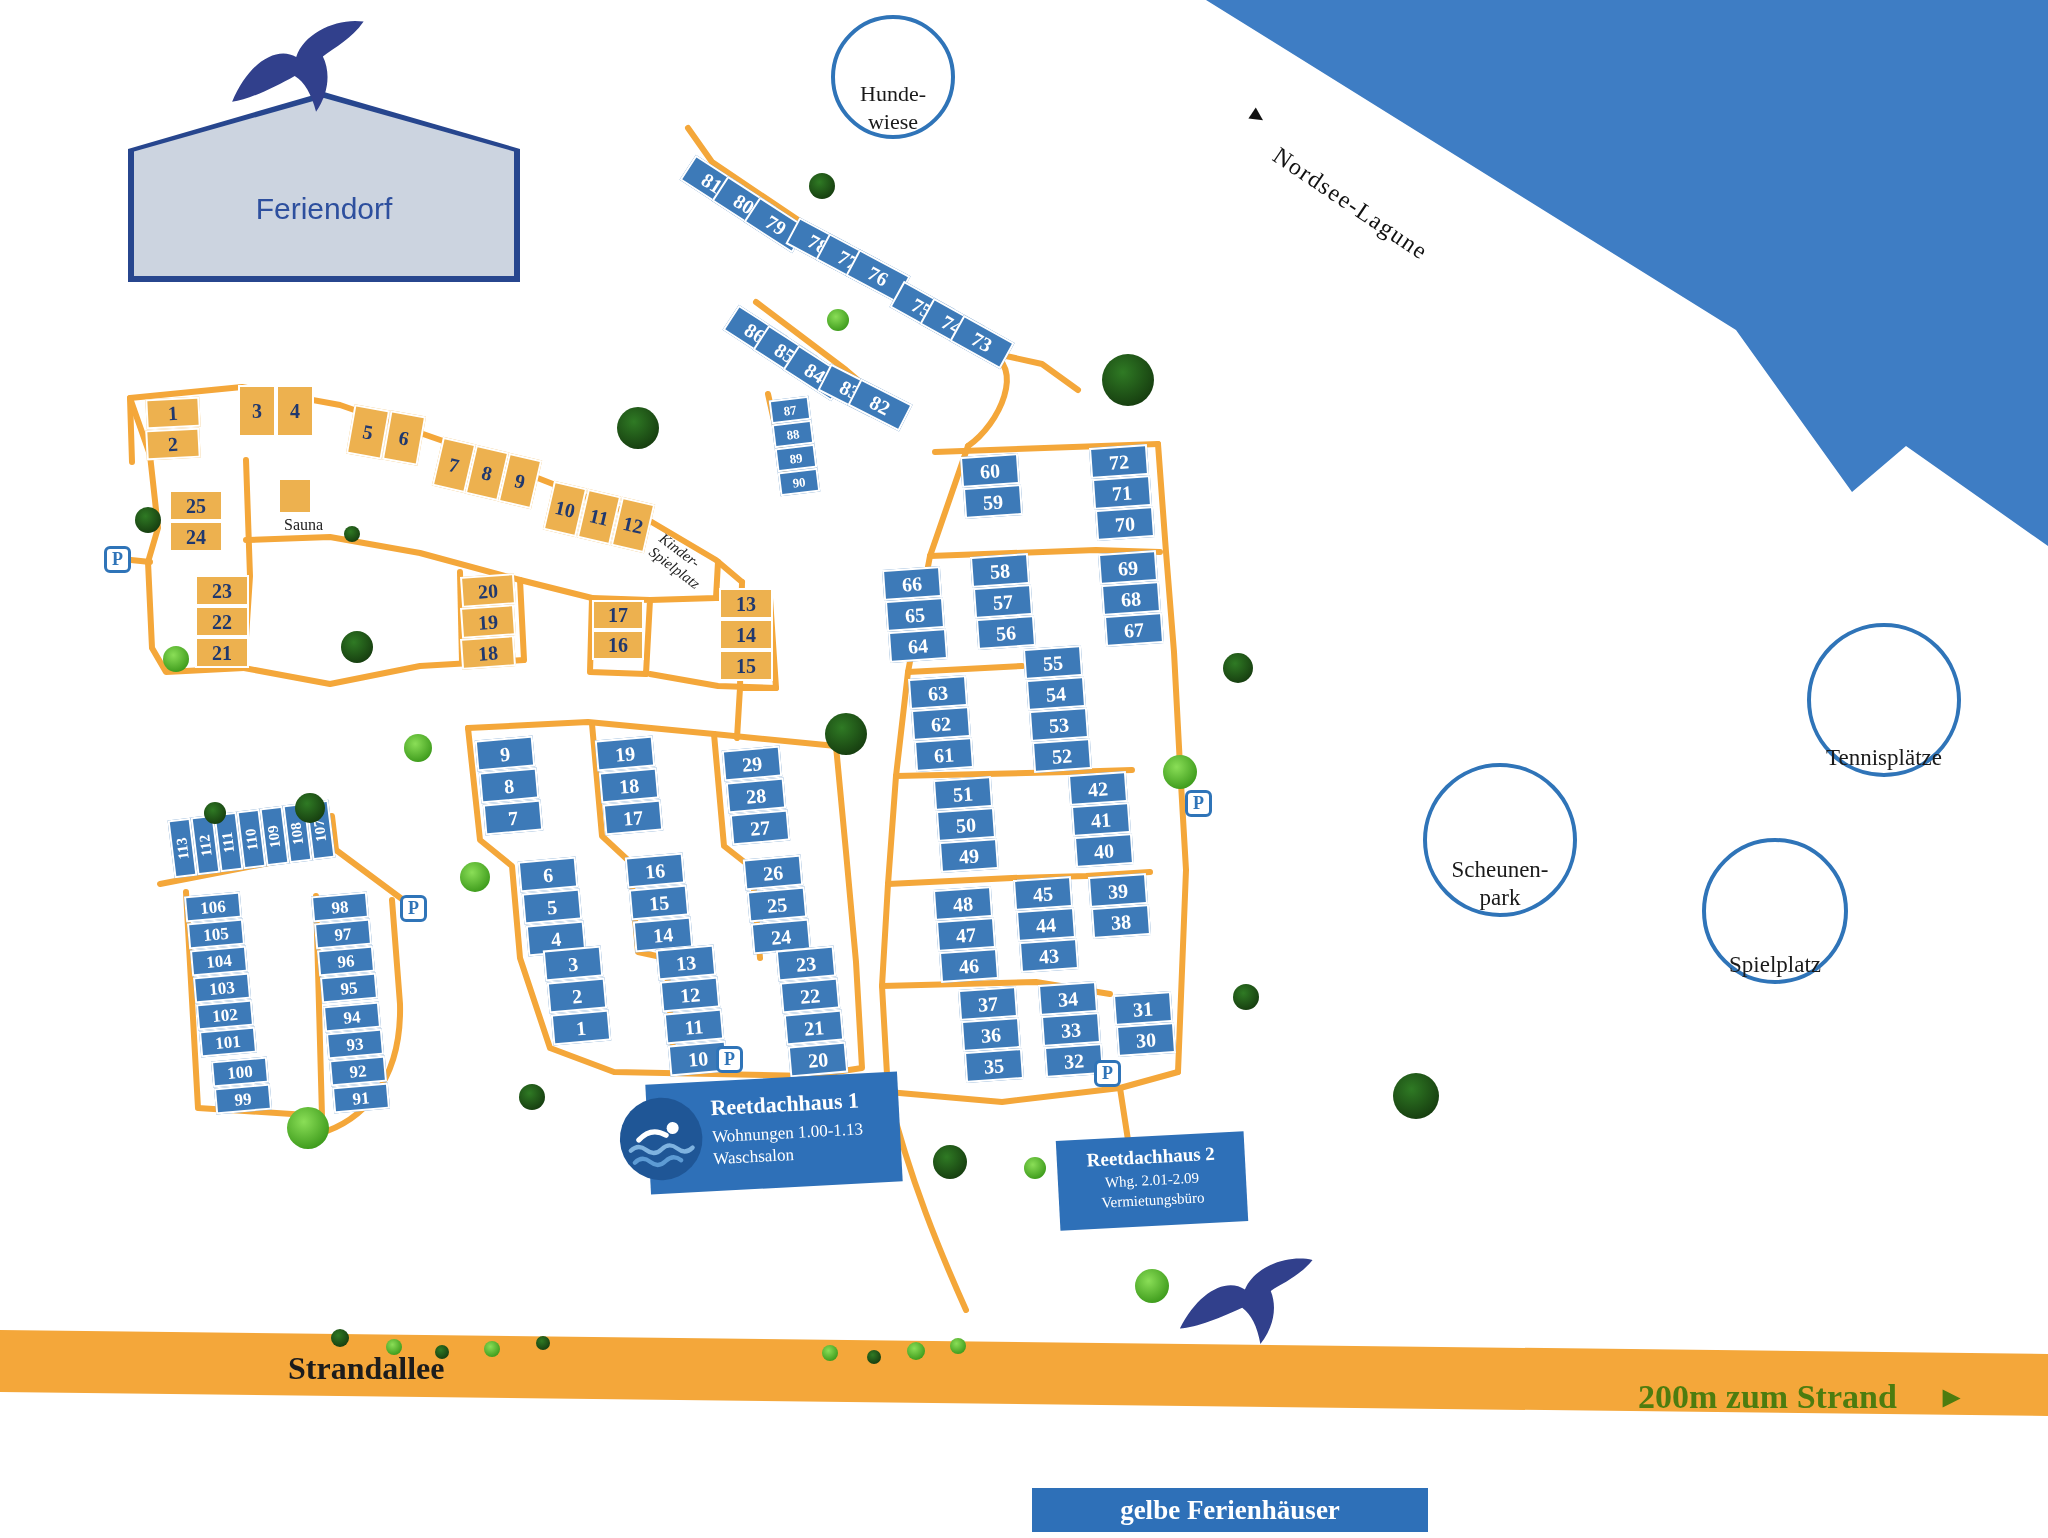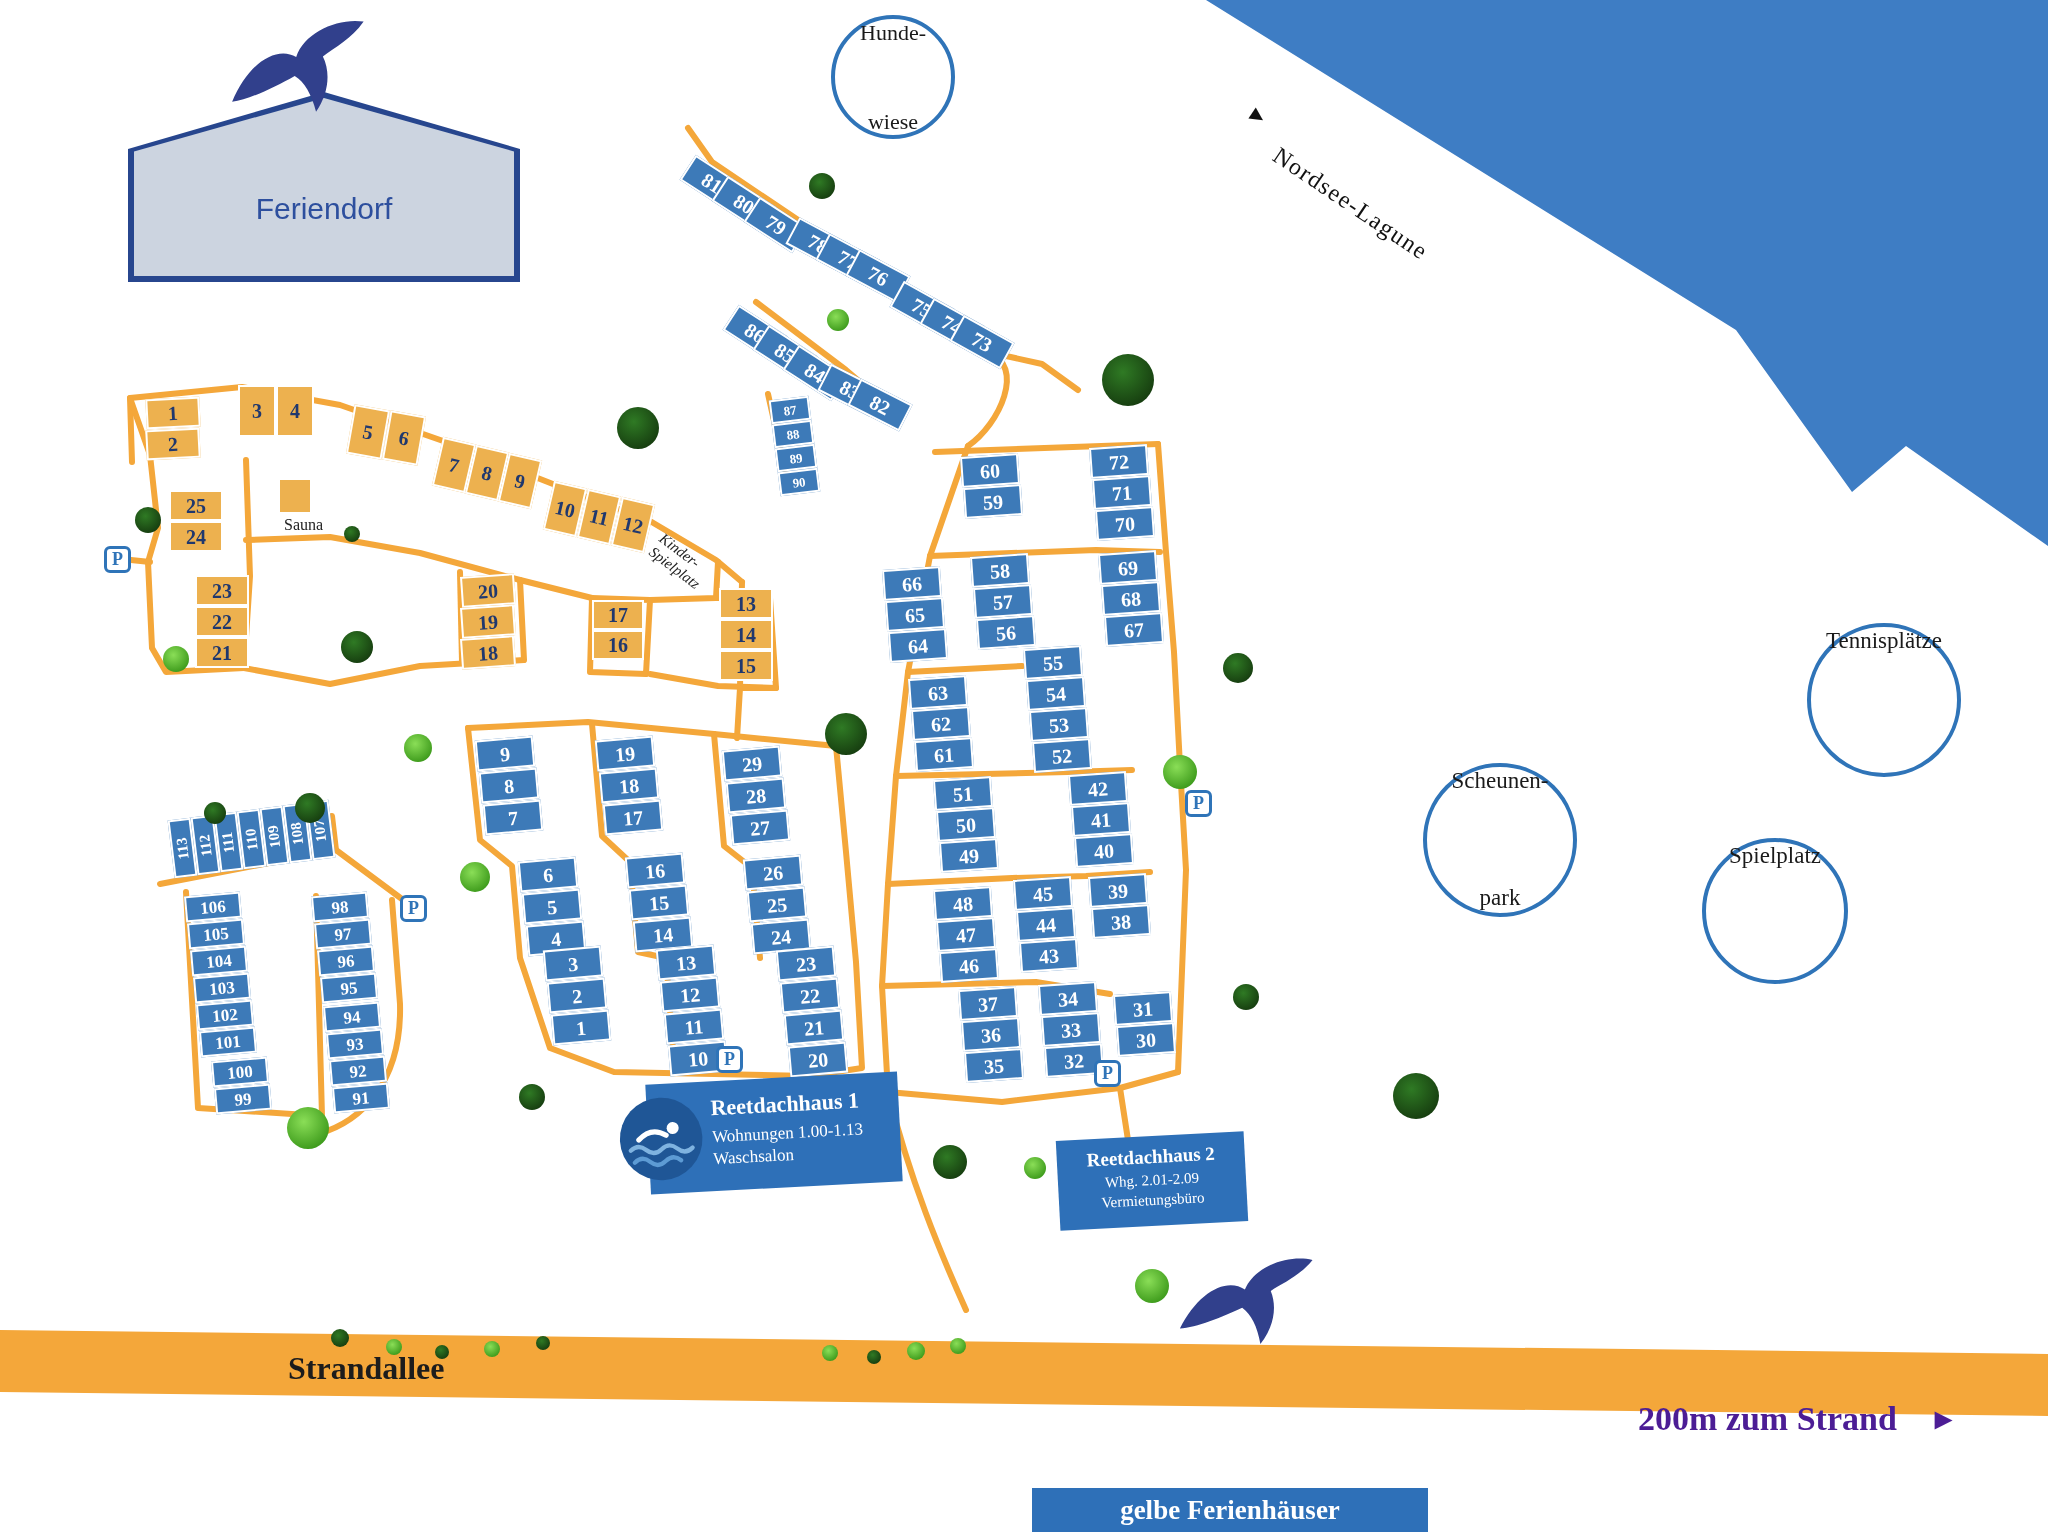--- a/index.html
+++ b/index.html
@@ -27,7 +27,7 @@
            font-weight:bold;font-size:18px;display:flex;align-items:center;justify-content:center;}
 
   .area{position:absolute;box-sizing:border-box;background:#fff;border:4px solid var(--circle-border,#2f74b8);
-        border-radius:50%;display:flex;flex-direction:column;align-items:center;justify-content:space-between;
+        border-radius:50%;display:flex;flex-direction:column;align-items:center;justify-content:flex-end;
         text-align:center;color:#1a1a1a;font-size:23px;line-height:1.25;}
   .area-title{font-size:28px;margin-bottom:14px;}
   .area-line{}

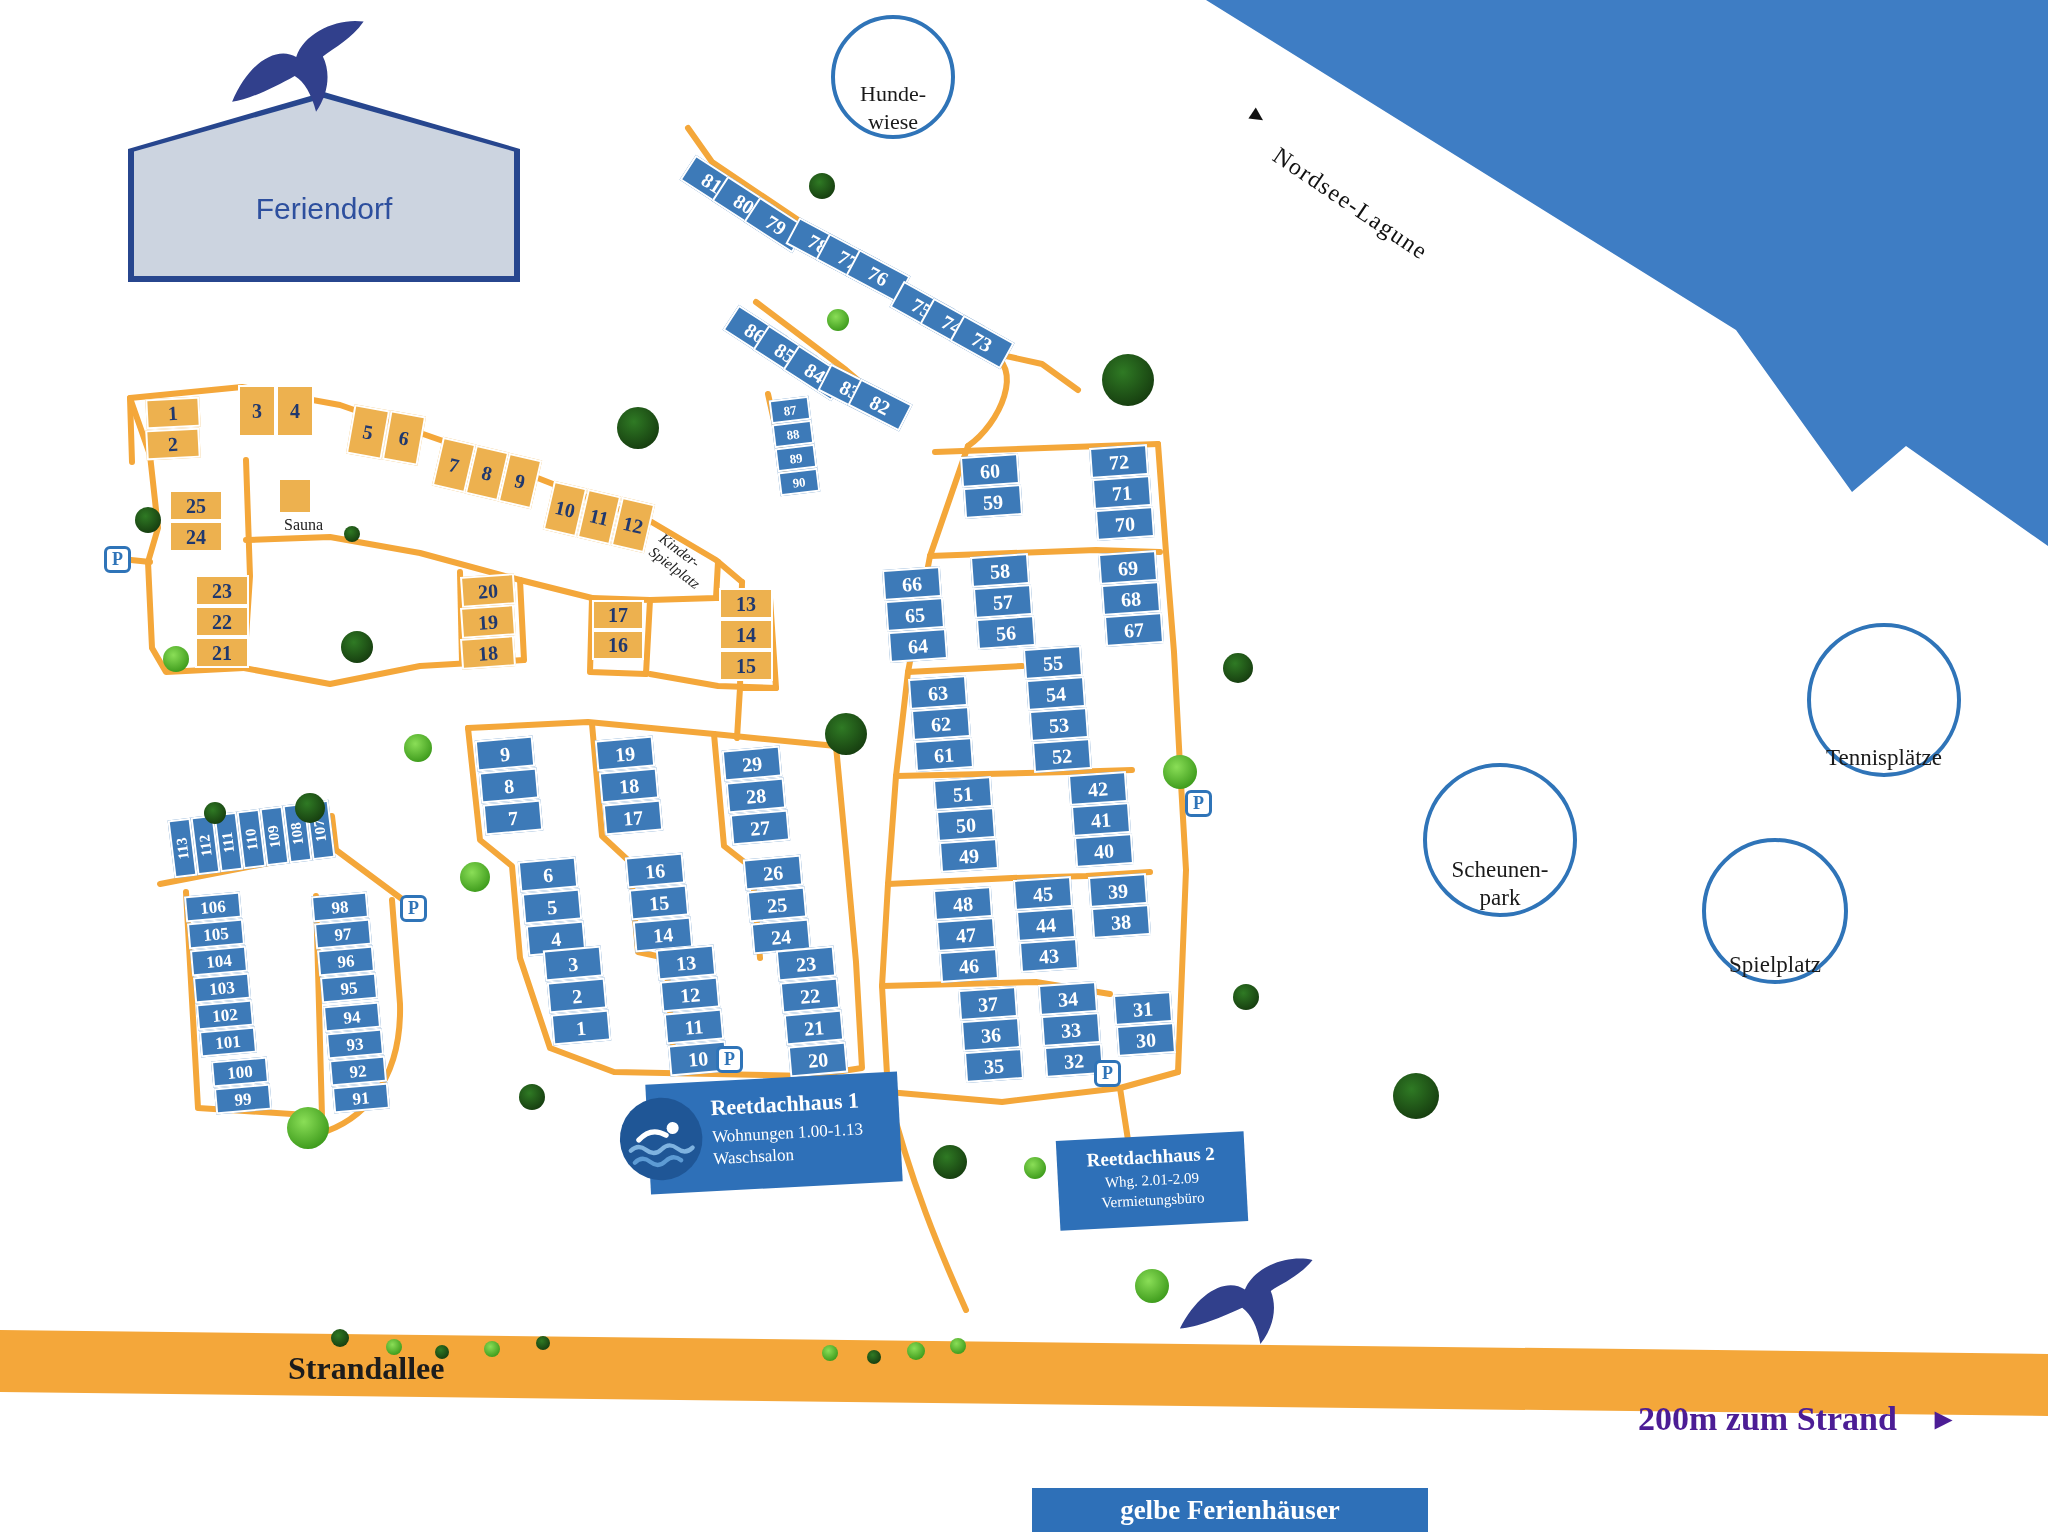--- a/index.html
+++ b/index.html
@@ -34,7 +34,7 @@
 
   .label{position:absolute;z-index:5;color:#1c1c1c;}
   .strandallee{left:288px;top:1350px;font-weight:bold;font-size:32px;}
-  .beach{left:1638px;top:1378px;font-weight:bold;font-size:34px;display:flex;align-items:center;gap:32px;color:#4c1d95;margin-top:22px;}
+  .beach{left:1638px;top:1378px;font-weight:bold;font-size:34px;display:flex;align-items:center;gap:40px;color:#4d7c0f;}
   .beach .arrow{font-size:30px;}
   .lagoon{left:1283px;top:142px;transform:rotate(34deg);transform-origin:0 0;font-size:24px;
           letter-spacing:1.5px;color:#111;white-space:nowrap;}

